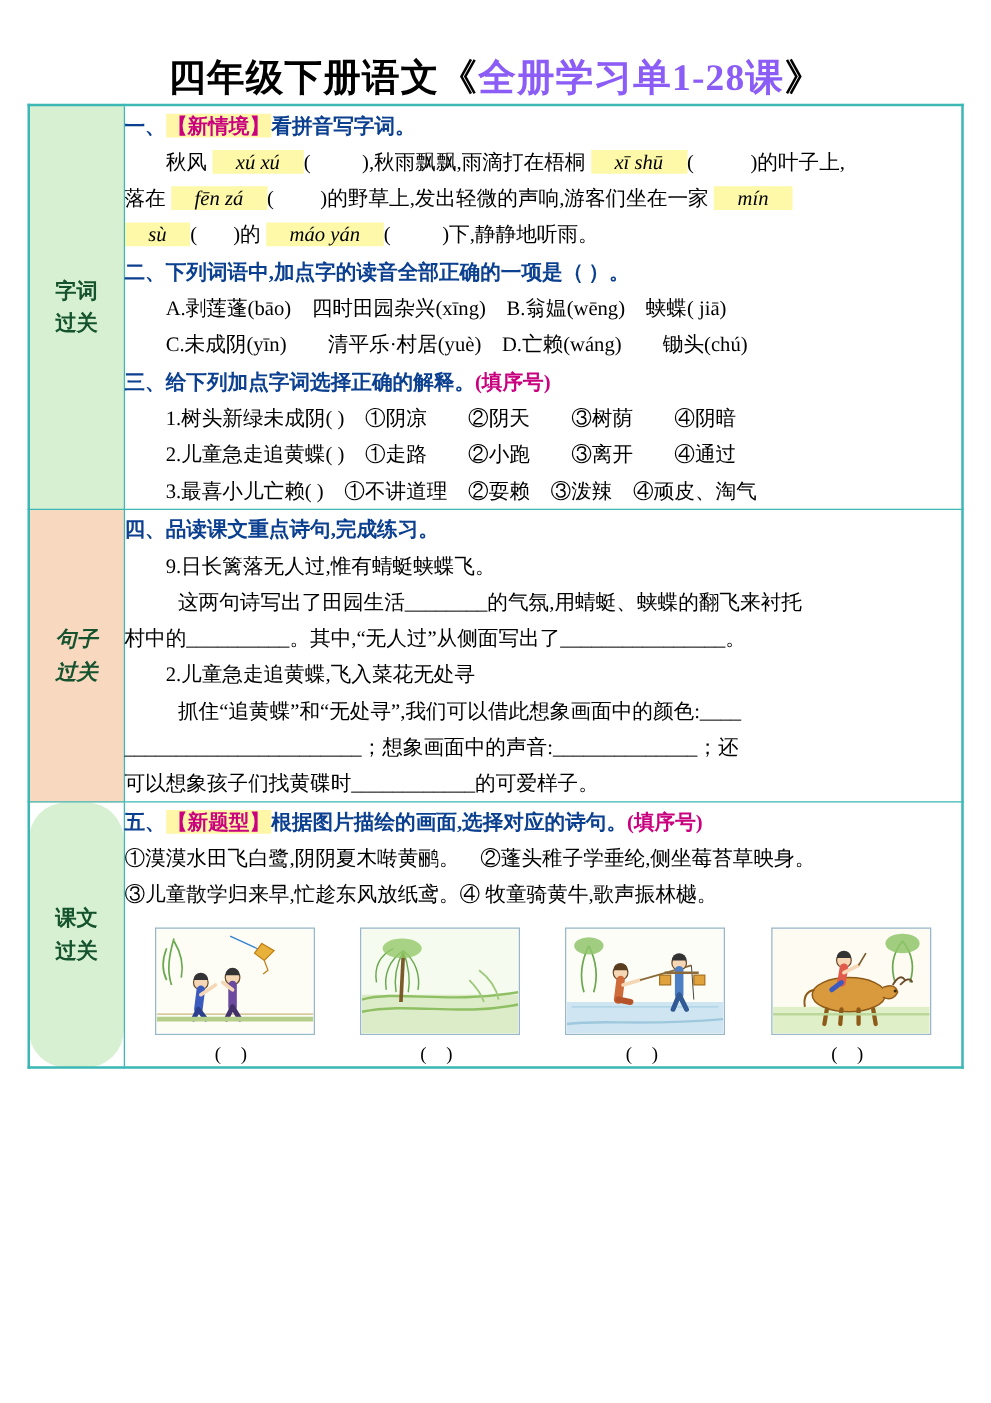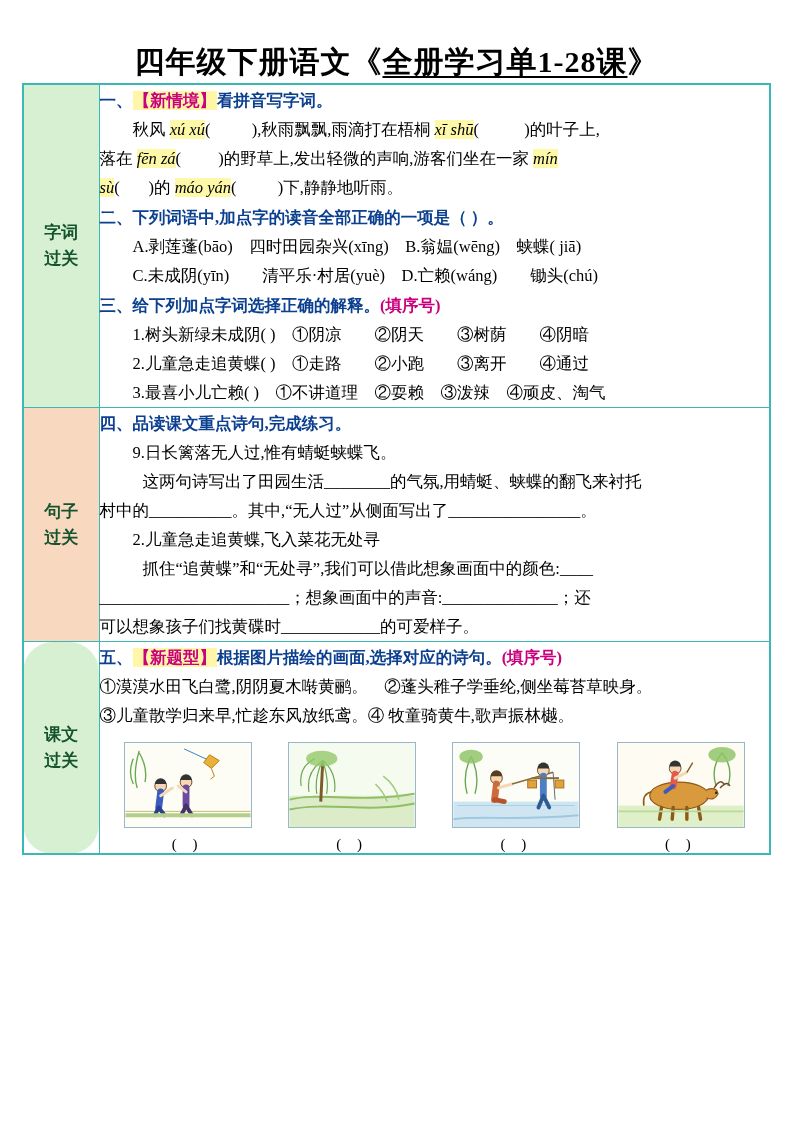--- a/index.html
+++ b/index.html
@@ -33,8 +33,7 @@
   }
   .doc-title .black { color: #000; }
   .doc-title .red {
-    color: #000000;
-    text-decoration: underline;
+    color: #8b5cf6;
     text-decoration-thickness: 2px;
     text-underline-offset: 4px;
   }

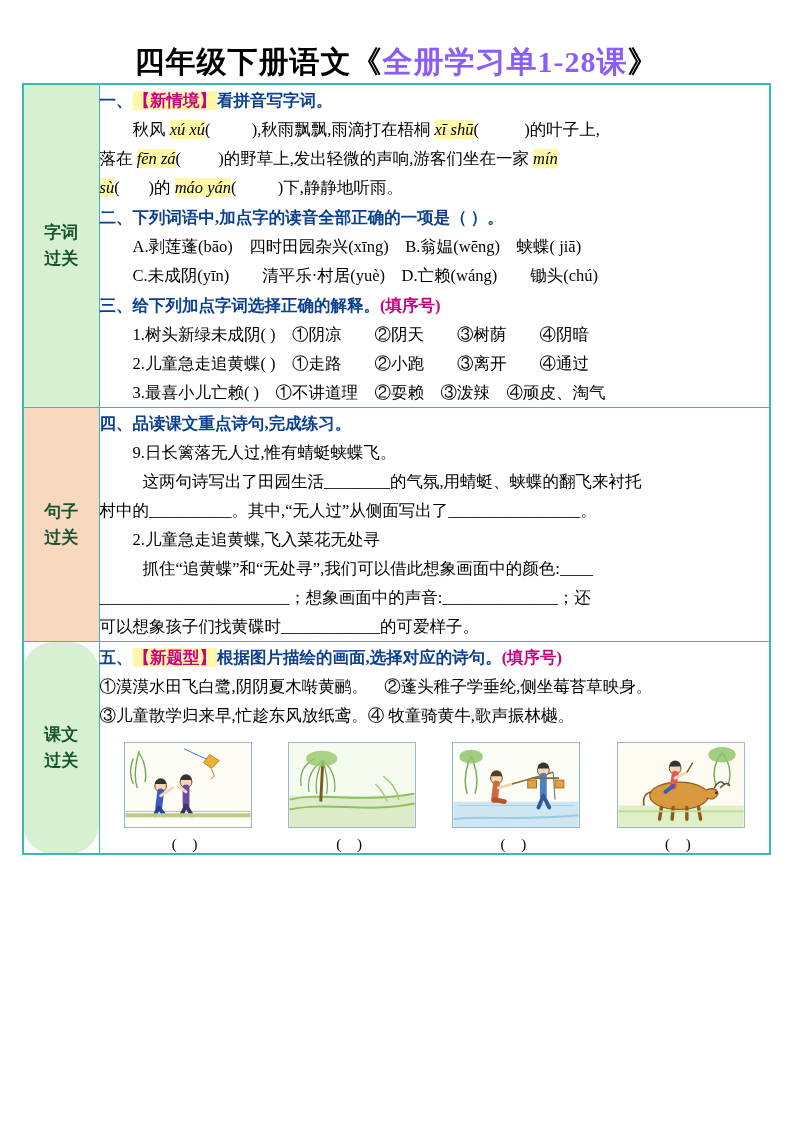--- a/index.html
+++ b/index.html
@@ -97,7 +97,7 @@
     background: #fdf9a8;
     font-family: "Liberation Serif", serif;
     font-style: italic;
-    padding: 0 0;
+    padding: 0 19px;
   }
   
   .pics {

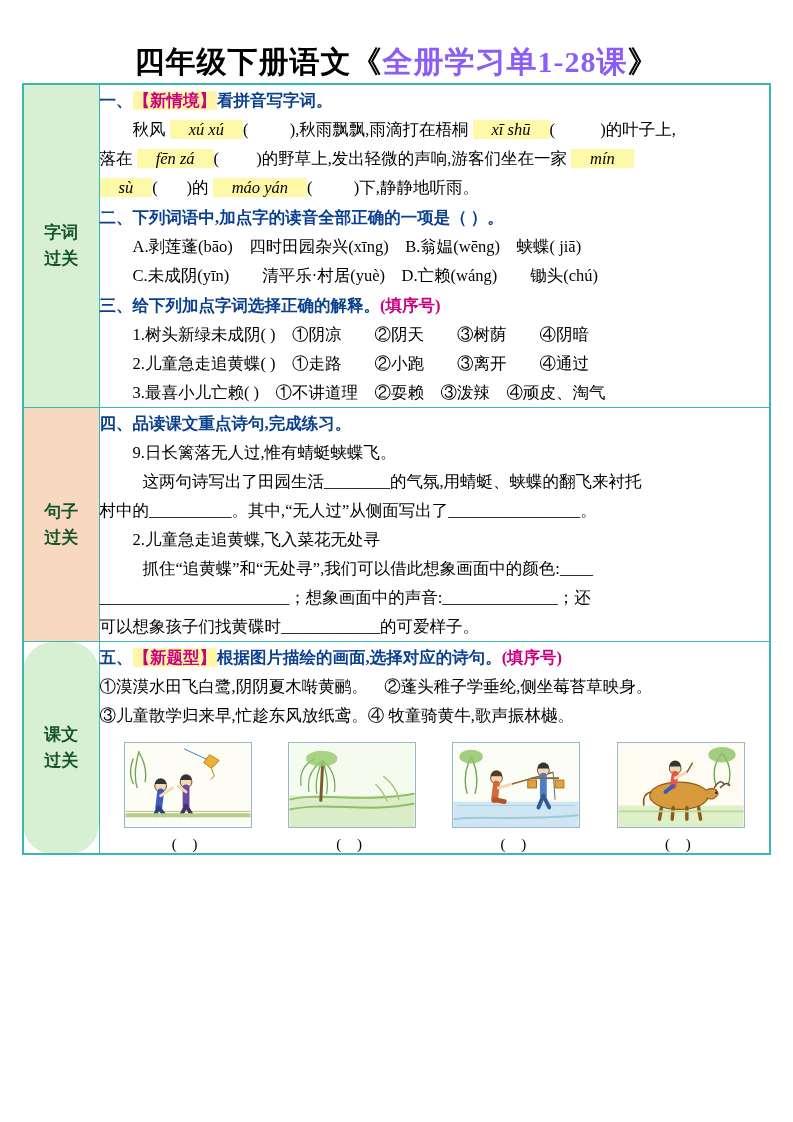--- a/index.html
+++ b/index.html
@@ -65,7 +65,7 @@
     line-height: 26px;
   }
   td.rowlabel.c1 { background: #d7f0d2; }
-  td.rowlabel.c2 { background: #f8d9c0; }
+  td.rowlabel.c2 { background: #f8d9c0; font-style: italic; }
   td.rowlabel.c3 { background: #d7f0d2; border-radius: 30px; }
   td.content {
     padding: 7px 9px 10px 9px;

